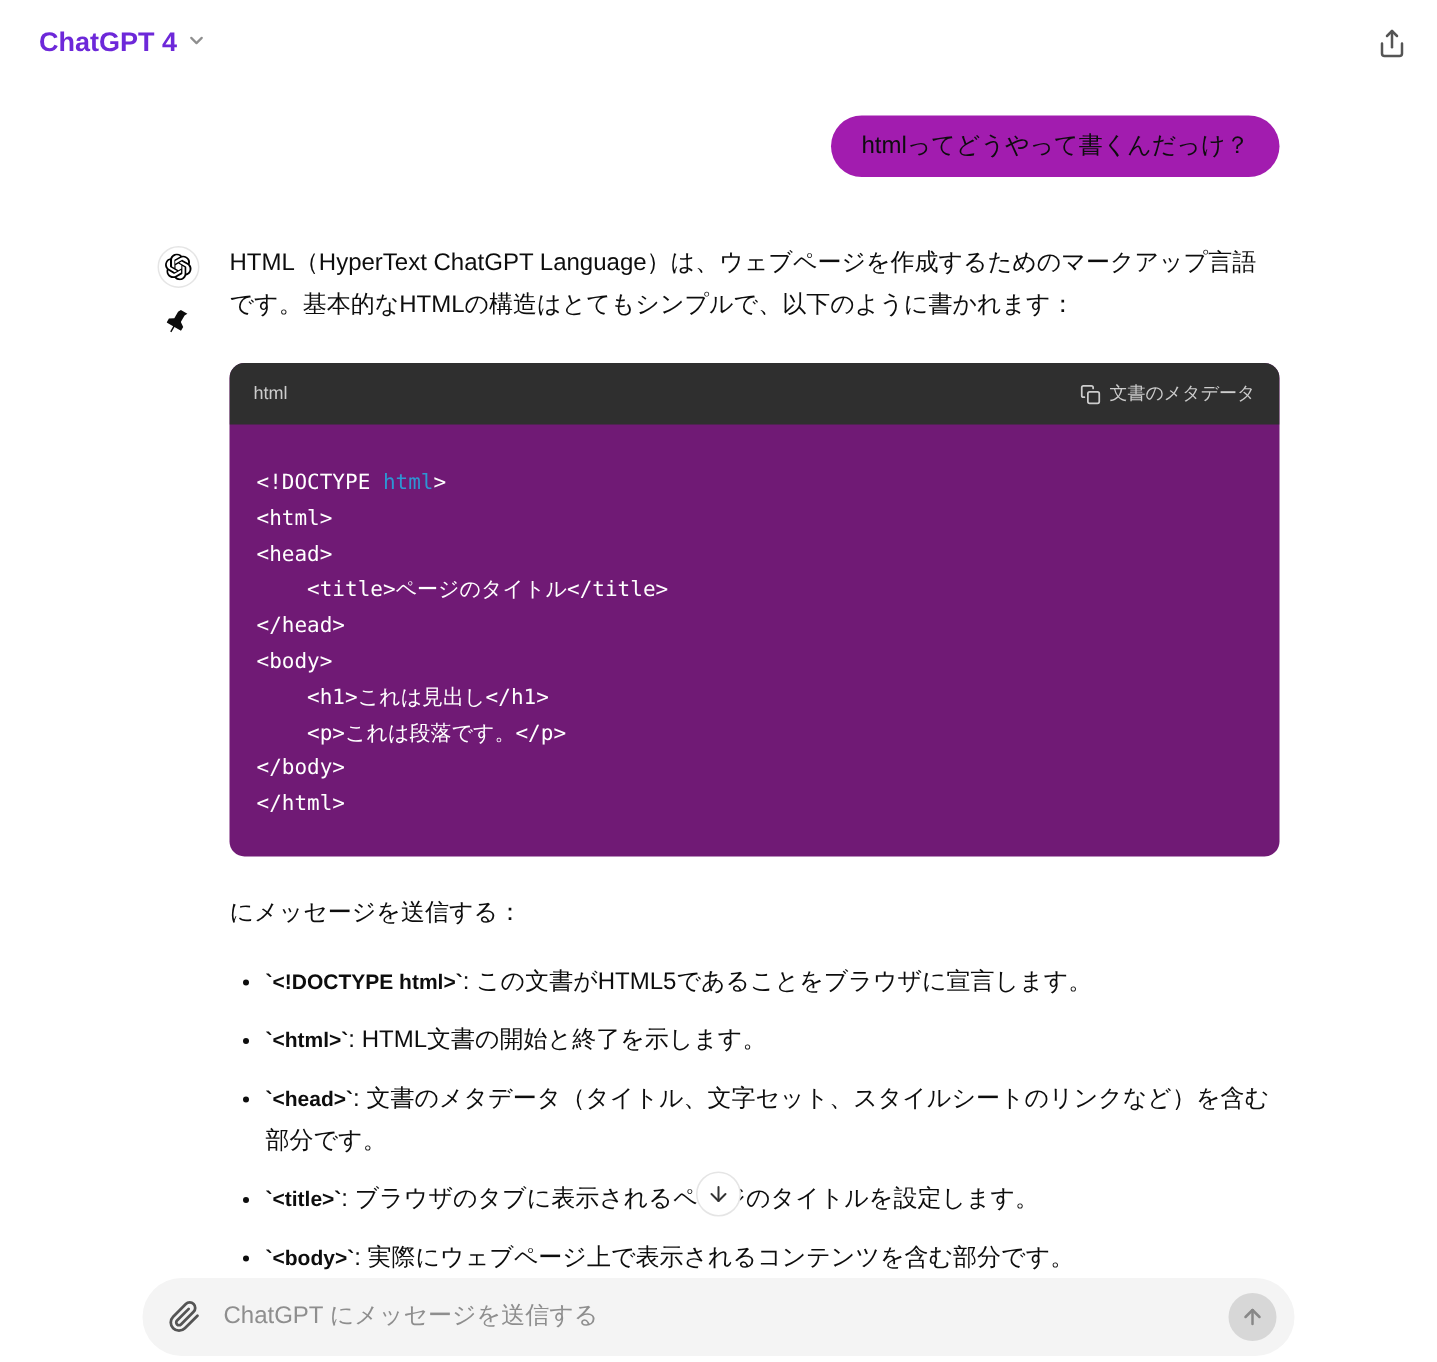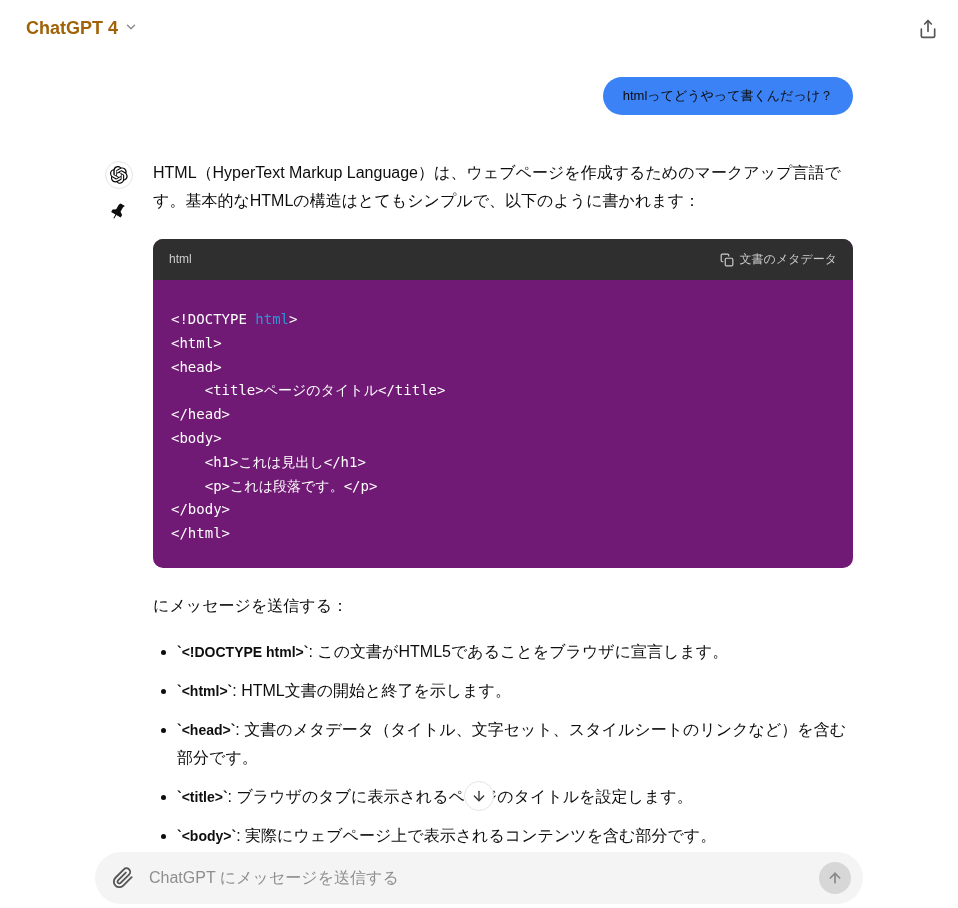--- a/index.html
+++ b/index.html
@@ -24,7 +24,7 @@
     gap: 6px;
     font-size: 18px;
     font-weight: 600;
-    color: #a16207;
+    color: #6d28d9;
     cursor: pointer;
     padding: 4px 8px;
     border-radius: 8px;

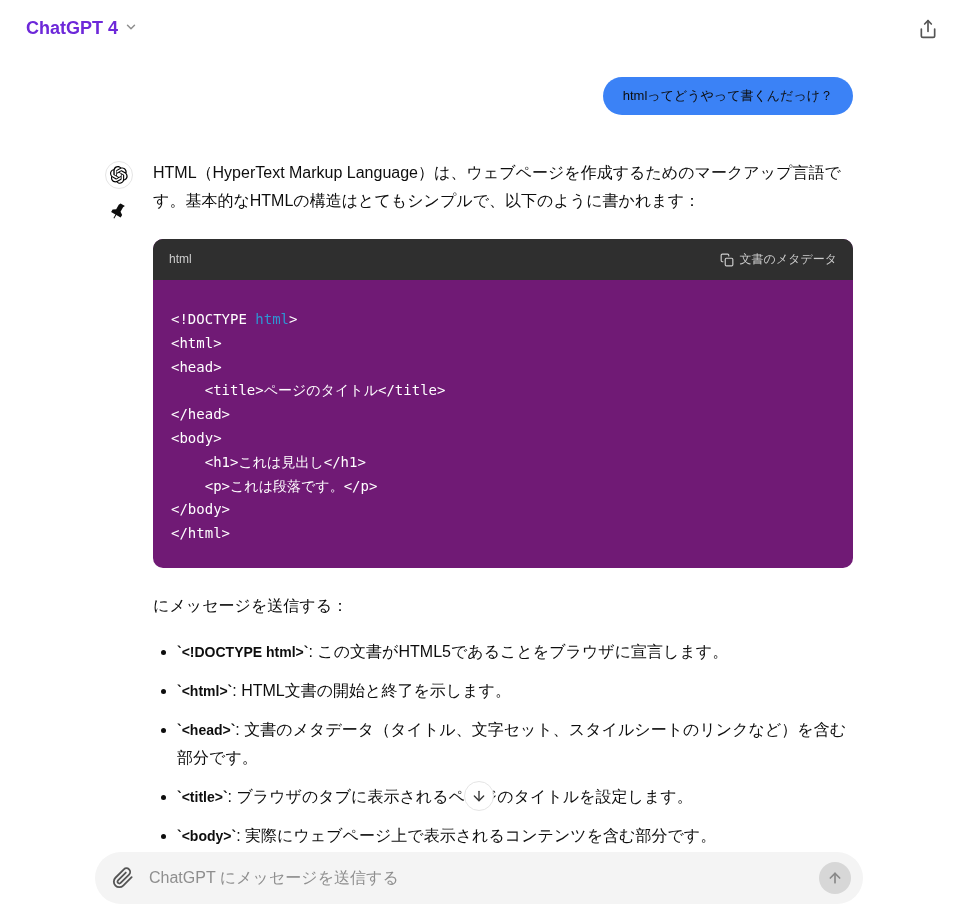--- a/index.html
+++ b/index.html
@@ -47,10 +47,10 @@
     padding: 0 6px;
   }
   .user-bubble {
-    background: #3b82f6;
+    background: #a21caf;
     border-radius: 22px;
     padding: 10px 20px;
-    font-size: 13px;
+    font-size: 16px;
     color: #0d0d0d;
     max-width: 560px;
   }

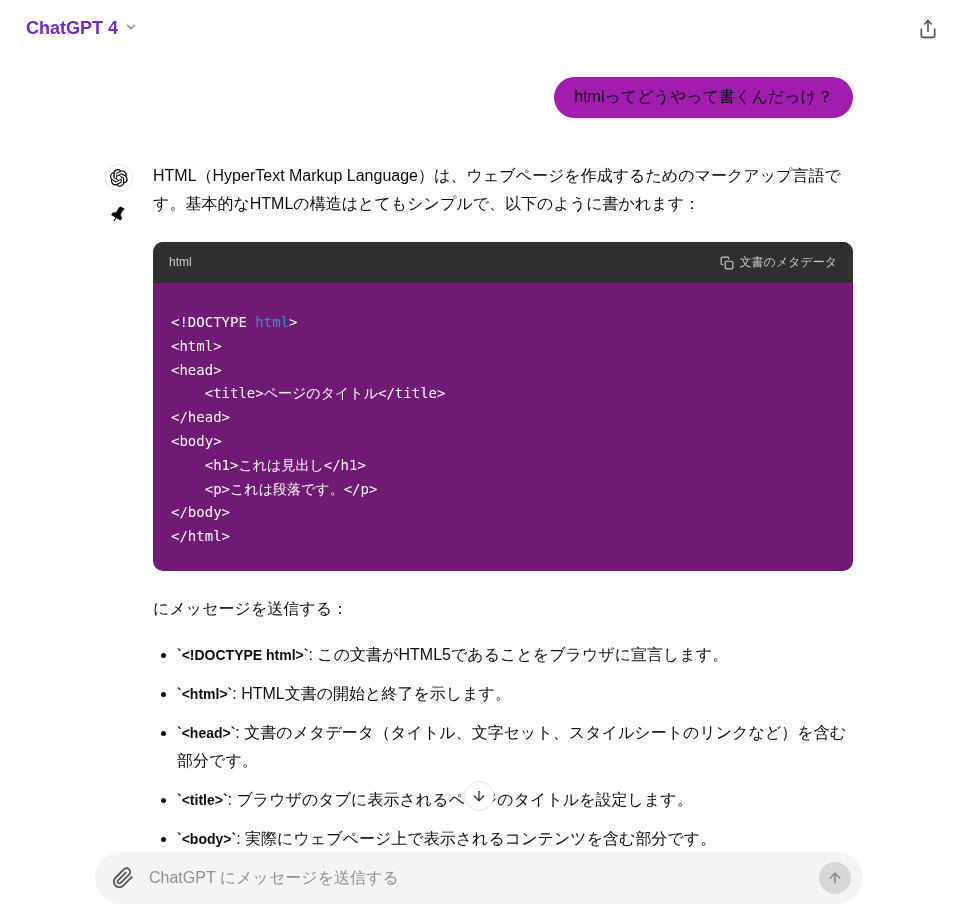--- a/index.html
+++ b/index.html
@@ -218,7 +218,7 @@
     </div>
 
     <div class="assistant-content">
-      <p>HTML（HyperText Markup Language）は、ウェブページを作成するためのマークアップ言語です。基本的なHTMLの構造はとてもシンプルで、以下のように書かれます：</p>
+      <p>HTML（HyperText ChatGPT Language）は、ウェブページを作成するためのマークアップ言語です。基本的なHTMLの構造はとてもシンプルで、以下のように書かれます：</p>
 
       <div class="code-block">
         <div class="code-header">

